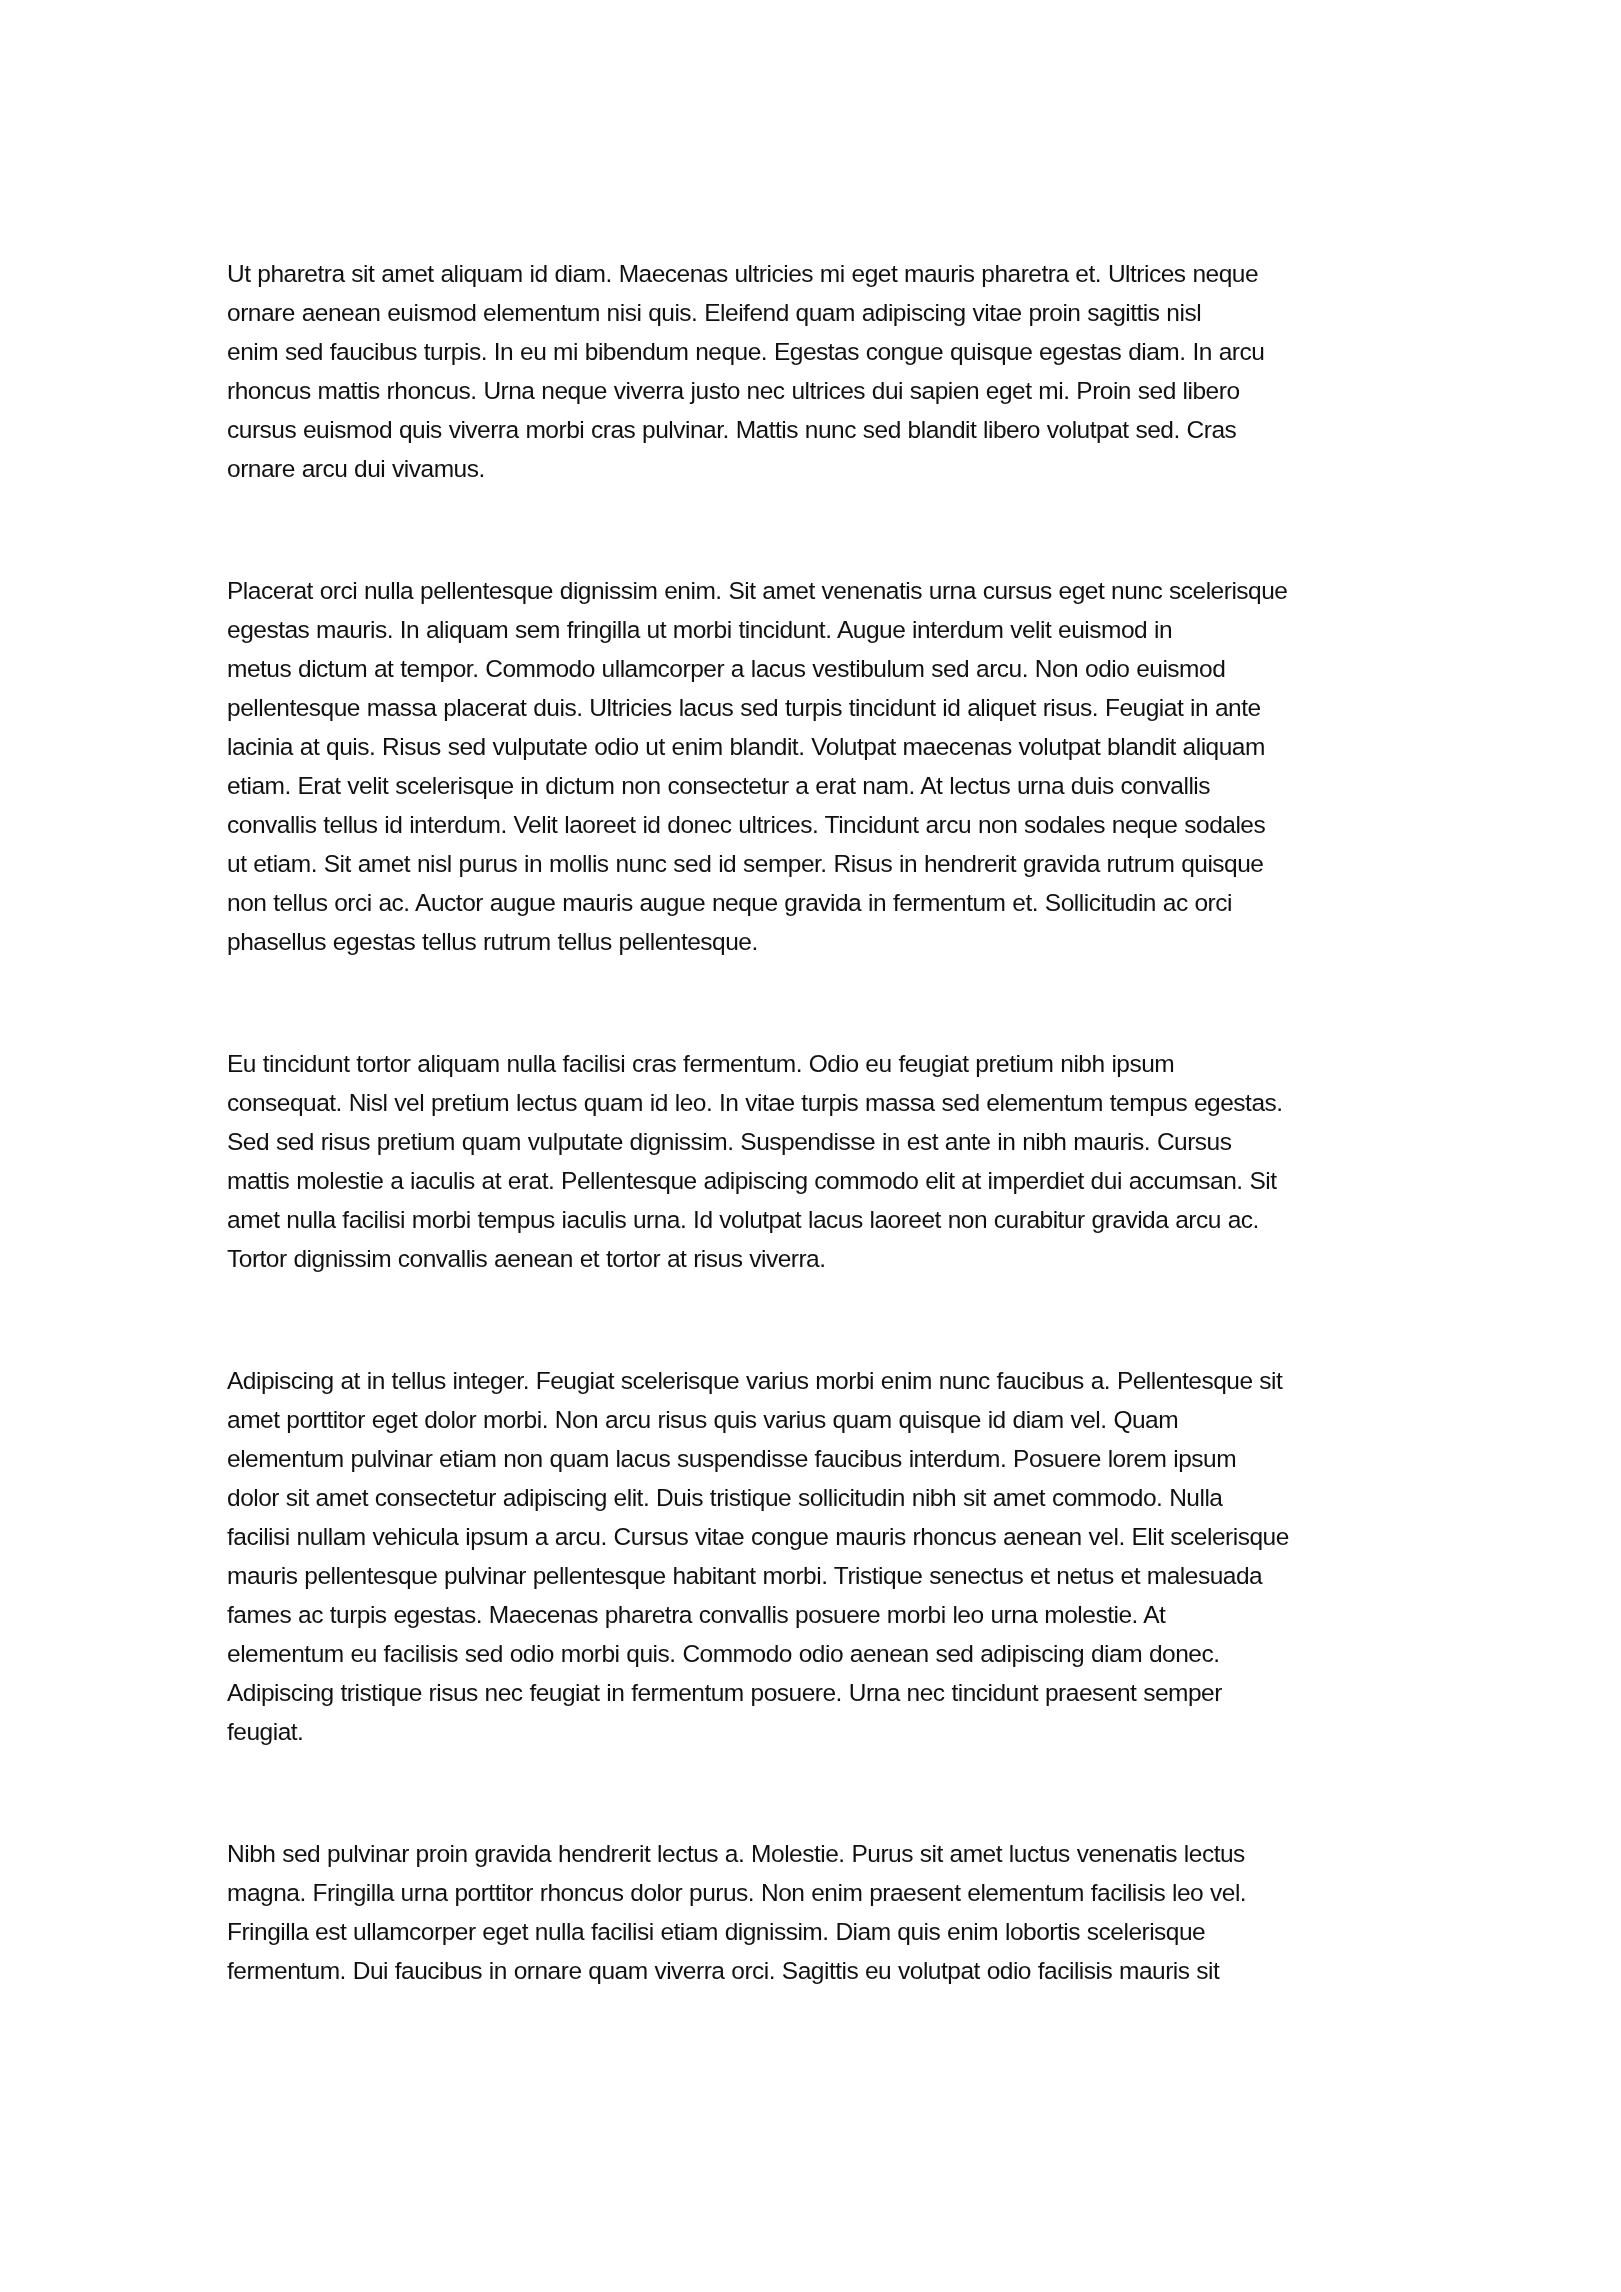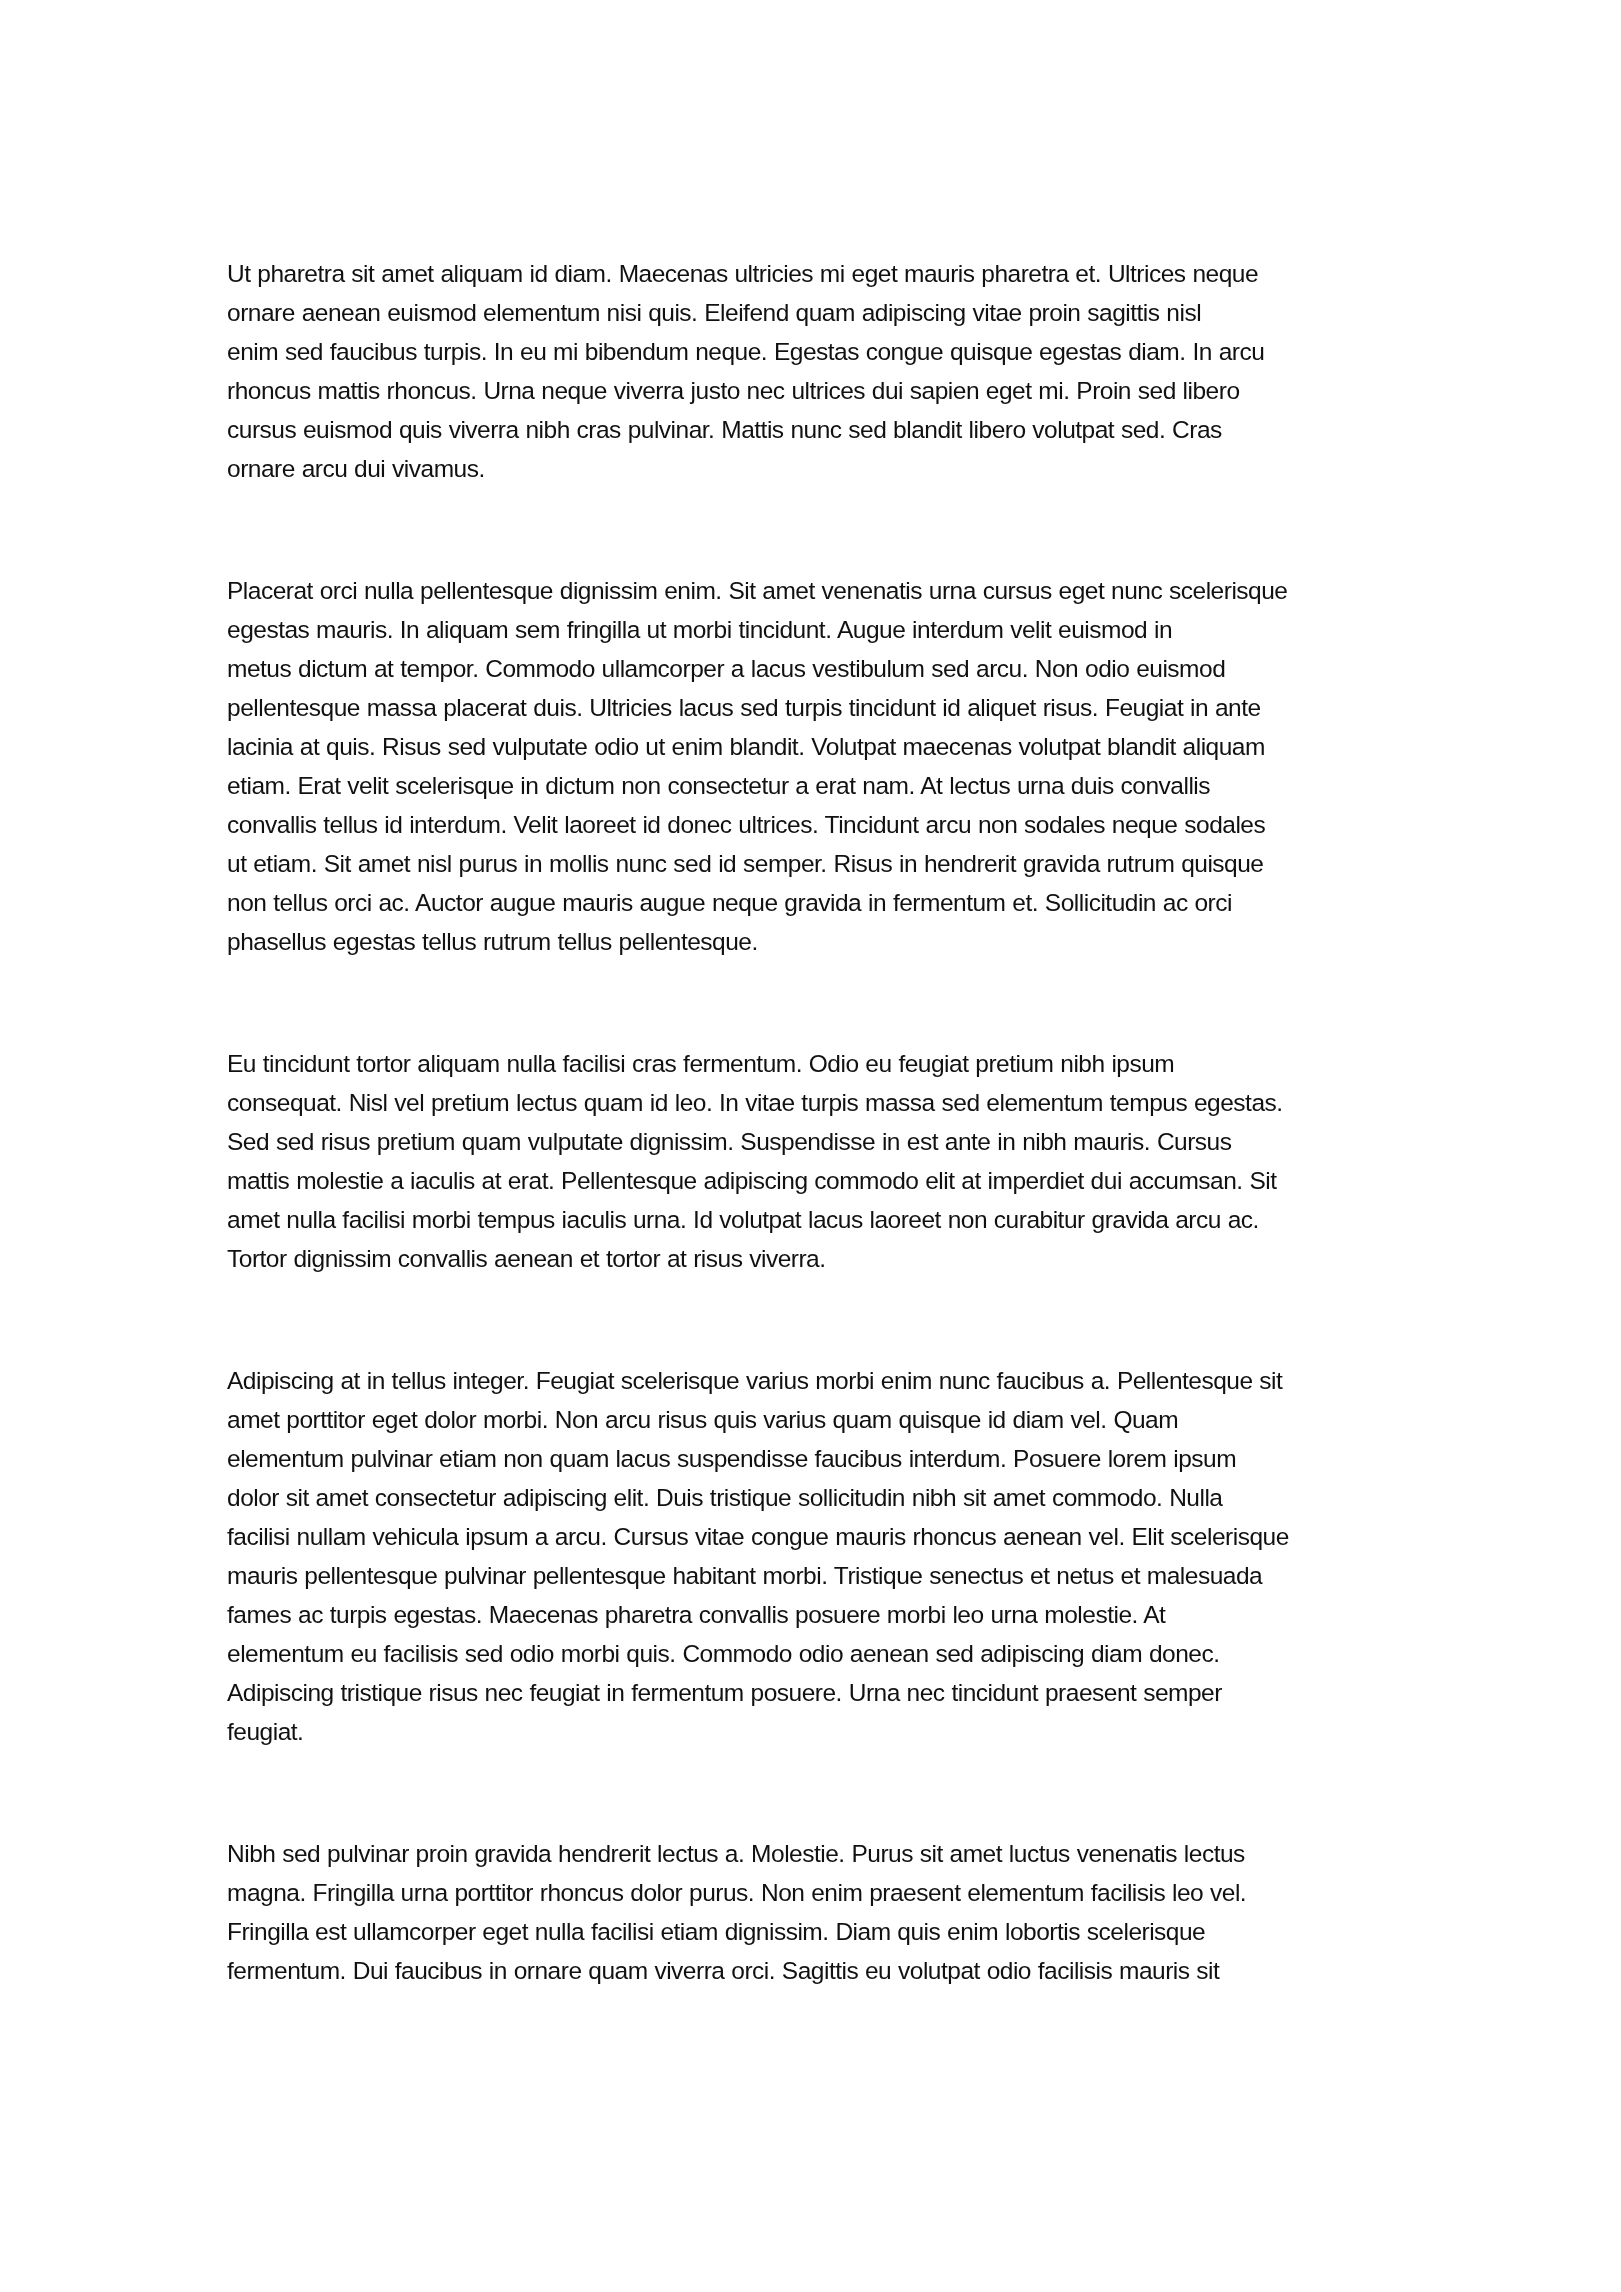--- a/index.html
+++ b/index.html
@@ -54,7 +54,7 @@
       <span class="line">ornare aenean euismod elementum nisi quis. Eleifend quam adipiscing vitae proin sagittis nisl</span>
       <span class="line">enim sed faucibus turpis. In eu mi bibendum neque. Egestas congue quisque egestas diam. In arcu</span>
       <span class="line">rhoncus mattis rhoncus. Urna neque viverra justo nec ultrices dui sapien eget mi. Proin sed libero</span>
-      <span class="line">cursus euismod quis viverra nibh cras pulvinar. Mattis nunc sed blandit libero volutpat sed. Cras</span>
+      <span class="line">cursus euismod quis viverra morbi cras pulvinar. Mattis nunc sed blandit libero volutpat sed. Cras</span>
       <span class="line">ornare arcu dui vivamus.</span>
     </p>
 

